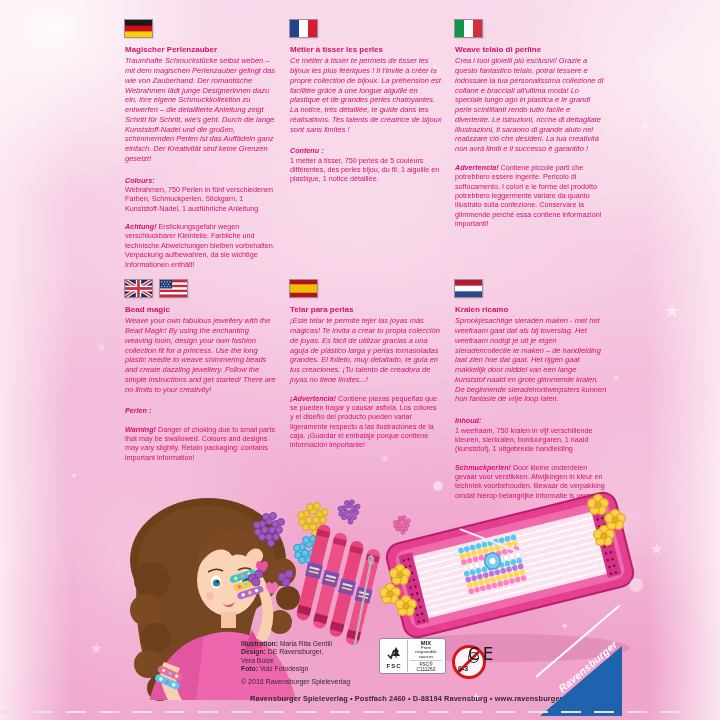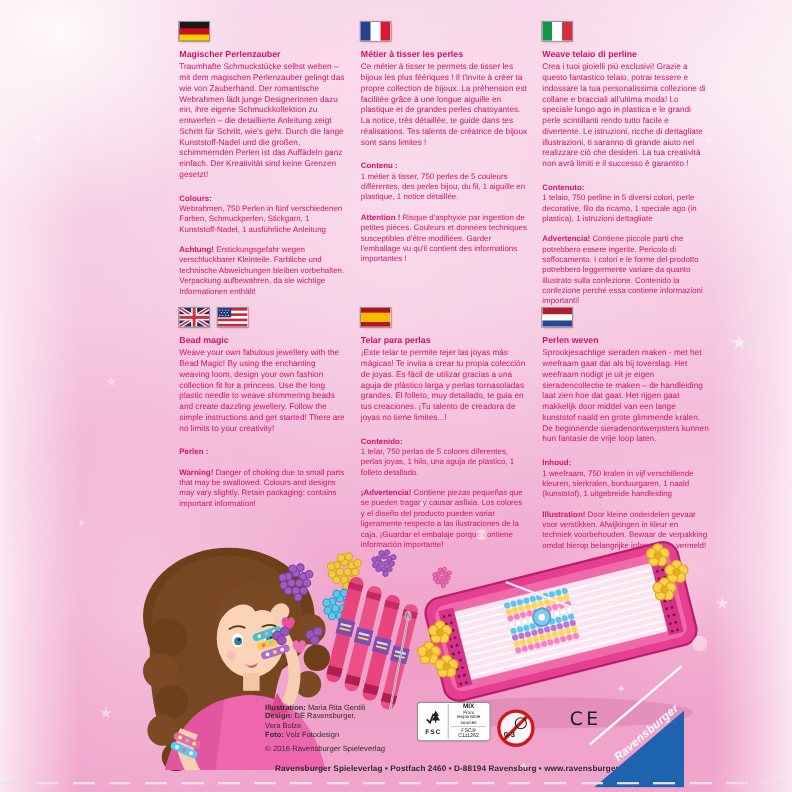--- a/index.html
+++ b/index.html
@@ -21,7 +21,6 @@
     position:absolute; left:125px; top:20px; width:482px;
     display:grid; grid-template-columns:repeat(3,152px); column-gap:13px;
     grid-auto-rows:260px;
-    margin-left:38px;
   }
   section{overflow:visible;}
   .flags{display:flex; gap:8px; margin:0 0 7px 0; height:18px;}

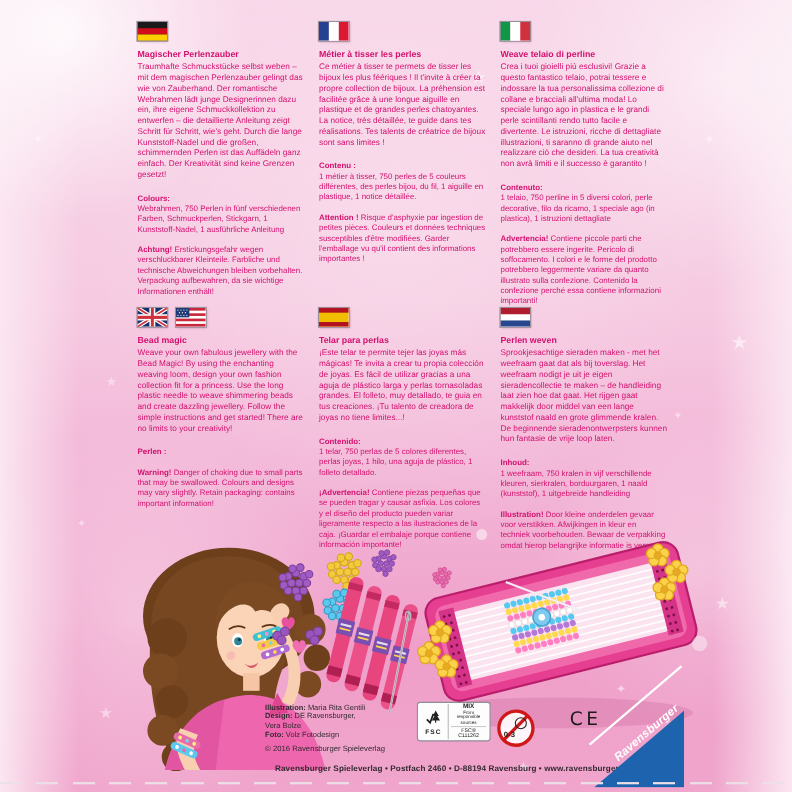--- a/index.html
+++ b/index.html
@@ -27,7 +27,7 @@
   .flag{width:27px; height:17px; display:block; box-shadow:0 0 0 1px #9a8f98, 1px 1px 2px rgba(120,40,80,.35);}
   .flag svg{display:block; width:100%; height:100%;}
   h3{margin:0 0 1px 0; font-size:8px; line-height:1.3; color:#d4116f; font-weight:bold;}
-  .bodytxt{margin:0; font-size:7.5px; line-height:1.3; color:#d4116f;}
+  .bodytxt{margin:0; font-size:7.5px; line-height:1.3; color:#d4116f;font-style:italic;}
   .items{margin:12px 0 0 0; font-size:7.2px; line-height:1.3; color:#d4116f;}
   .warn{margin:9px 0 0 0; font-size:7.2px; line-height:1.3; color:#d4116f;}
   .lbl{font-weight:bold; color:#d4116f;}

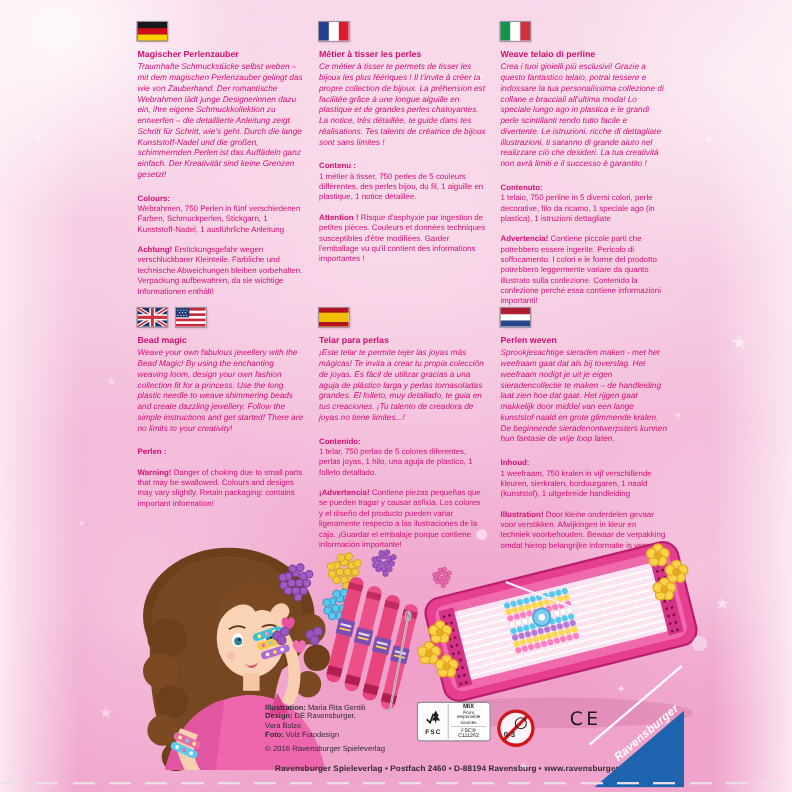--- a/index.html
+++ b/index.html
@@ -30,7 +30,7 @@
   .bodytxt{margin:0; font-size:7.5px; line-height:1.3; color:#d4116f;font-style:italic;}
   .items{margin:12px 0 0 0; font-size:7.2px; line-height:1.3; color:#d4116f;}
   .warn{margin:9px 0 0 0; font-size:7.2px; line-height:1.3; color:#d4116f;}
-  .lbl{font-weight:bold; color:#d4116f;}
+  .lbl{font-weight:bold; color:#d4116f;font-style:italic;}
   
   .credits{position:absolute; left:241px; top:640px; width:130px; font-size:6.8px; line-height:1.22; color:#332a30;}
   .credits b{font-weight:bold;}

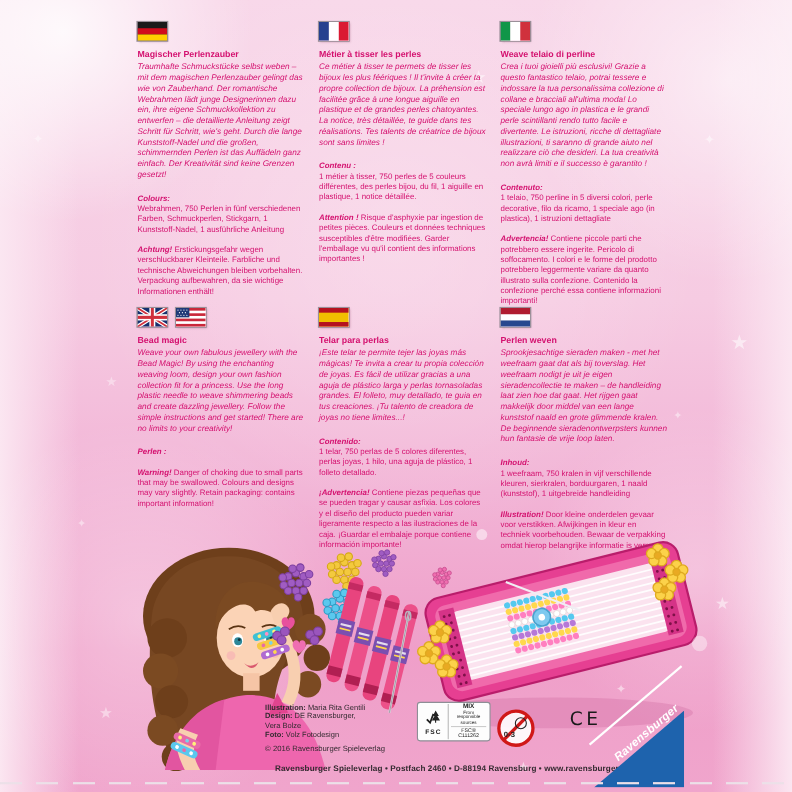--- a/index.html
+++ b/index.html
@@ -123,7 +123,6 @@
       </div>
       <h3>Weave telaio di perline</h3>
       <p class="bodytxt">Crea i tuoi gioielli più esclusivi! Grazie a questo fantastico telaio, potrai tessere e indossare la tua personalissima collezione di collane e bracciali all'ultima moda! Lo speciale lungo ago in plastica e le grandi perle scintillanti rendo tutto facile e divertente. Le istruzioni, ricche di dettagliate illustrazioni, ti saranno di grande aiuto nel realizzare ciò che desideri. La tua creatività non avrà limiti e il successo è garantito !</p>
-      <p class="items"><span class="lbl">Contenuto:</span><br><span>1 telaio, 750 perline in 5 diversi colori, perle decorative, filo da ricamo, 1 speciale ago (in plastica), 1 istruzioni dettagliate</span></p>
       <p class="warn"><span class="lbl">Advertencia!</span> <span>Contiene piccole parti che potrebbero essere ingerite. Pericolo di soffocamento. I colori e le forme del prodotto potrebbero leggermente variare da quanto illustrato sulla confezione. Contenido la confezione perché essa contiene informazioni importanti!</span></p>
     </section>
 

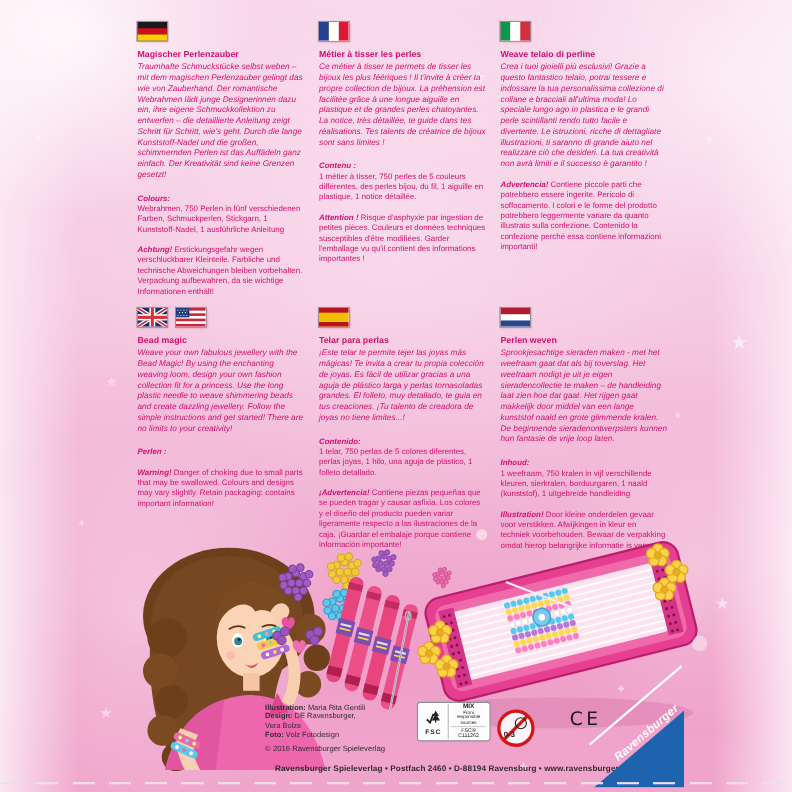--- a/index.html
+++ b/index.html
@@ -123,7 +123,7 @@
       </div>
       <h3>Weave telaio di perline</h3>
       <p class="bodytxt">Crea i tuoi gioielli più esclusivi! Grazie a questo fantastico telaio, potrai tessere e indossare la tua personalissima collezione di collane e bracciali all'ultima moda! Lo speciale lungo ago in plastica e le grandi perle scintillanti rendo tutto facile e divertente. Le istruzioni, ricche di dettagliate illustrazioni, ti saranno di grande aiuto nel realizzare ciò che desideri. La tua creatività non avrà limiti e il successo è garantito !</p>
-      <p class="warn"><span class="lbl">Advertencia!</span> <span>Contiene piccole parti che potrebbero essere ingerite. Pericolo di soffocamento. I colori e le forme del prodotto potrebbero leggermente variare da quanto illustrato sulla confezione. Contenido la confezione perché essa contiene informazioni importanti!</span></p>
+      <p class="warn"><span class="lbl">Advertencia!</span> <span>Contiene piccole parti che potrebbero essere ingerite. Pericolo di soffocamento. I colori e le forme del prodotto potrebbero leggermente variare da quanto illustrato sulla confezione. Conservare la glimmende perché essa contiene informazioni importanti!</span></p>
     </section>
 
     <section>

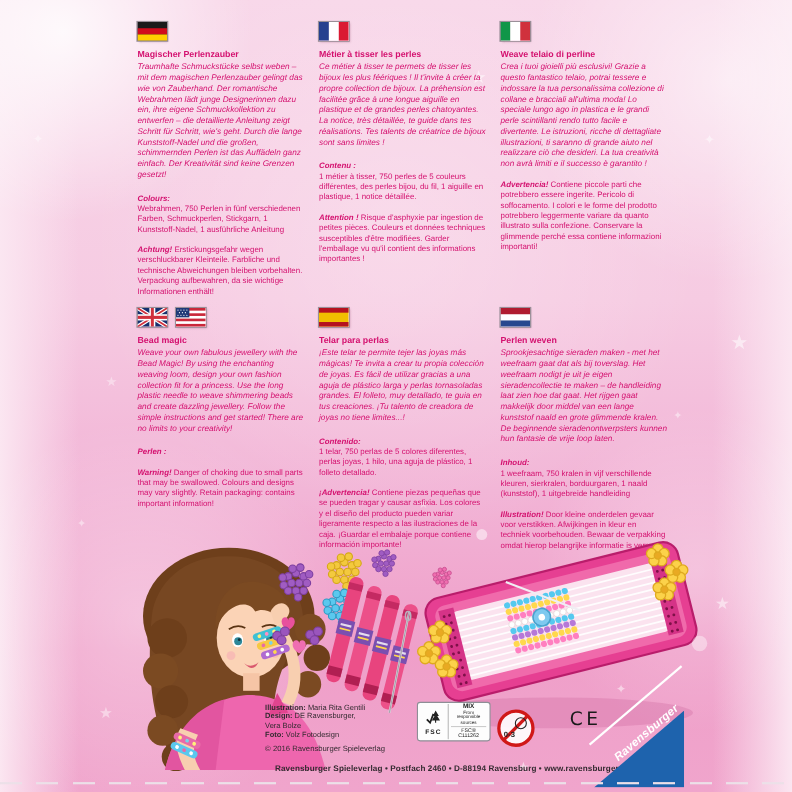--- a/index.html
+++ b/index.html
@@ -108,7 +108,6 @@
       <h3>Métier à tisser les perles</h3>
       <p class="bodytxt">Ce métier à tisser te permets de tisser les bijoux les plus féériques ! Il t'invite à créer ta propre collection de bijoux. La préhension est facilitée grâce à une longue aiguille en plastique et de grandes perles chatoyantes. La notice, très détaillée, te guide dans tes réalisations. Tes talents de créatrice de bijoux sont sans limites !</p>
       <p class="items"><span class="lbl">Contenu :</span><br><span>1 métier à tisser, 750 perles de 5 couleurs différentes, des perles bijou, du fil, 1 aiguille en plastique, 1 notice détaillée.</span></p>
-      <p class="warn"><span class="lbl">Attention !</span> <span>Risque d'asphyxie par ingestion de petites pièces. Couleurs et données techniques susceptibles d'être modifiées. Garder l'emballage vu qu'il contient des informations importantes !</span></p>
     </section>
 
     <section>

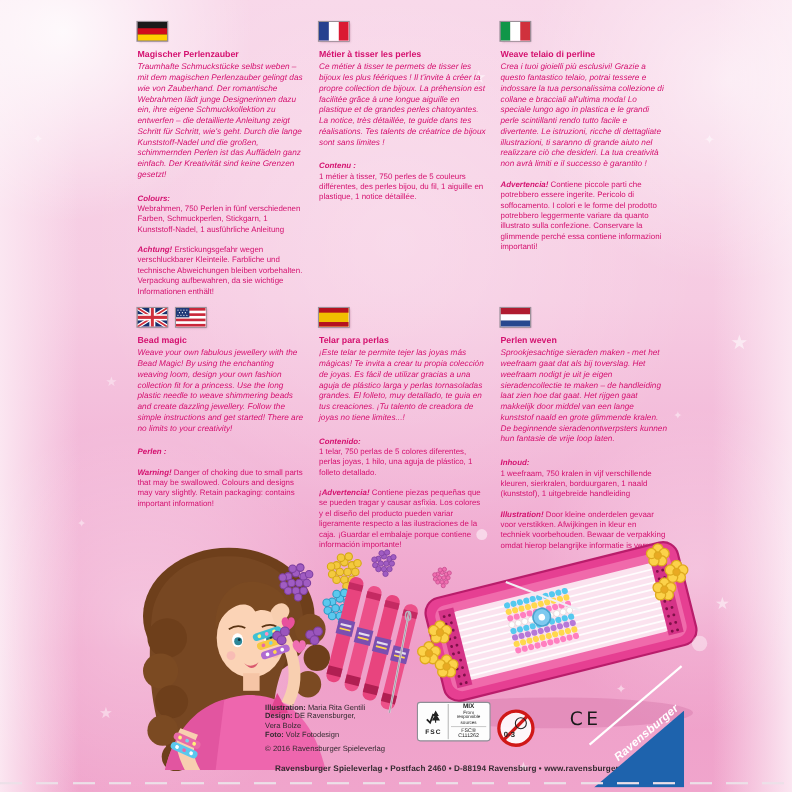--- a/index.html
+++ b/index.html
@@ -196,7 +196,7 @@
             </svg>
         </span>
       </div>
-      <h3>Perlen weven</h3>
+      <h3>Kralen ricamo</h3>
       <p class="bodytxt">Sprookjesachtige sieraden maken - met het weefraam gaat dat als bij toverslag. Het weefraam nodigt je uit je eigen sieradencollectie te maken – de handleiding laat zien hoe dat gaat. Het rijgen gaat makkelijk door middel van een lange kunststof naald en grote glimmende kralen. De beginnende sieradenontwerpsters kunnen hun fantasie de vrije loop laten.</p>
       <p class="items"><span class="lbl">Inhoud:</span><br><span>1 weefraam, 750 kralen in vijf verschillende kleuren, sierkralen, borduurgaren, 1 naald (kunststof), 1 uitgebreide handleiding</span></p>
       <p class="warn"><span class="lbl">Illustration!</span> <span>Door kleine onderdelen gevaar voor verstikken. Afwijkingen in kleur en techniek voorbehouden. Bewaar de verpakking omdat hierop belangrijke informatie is vermeld!</span></p>

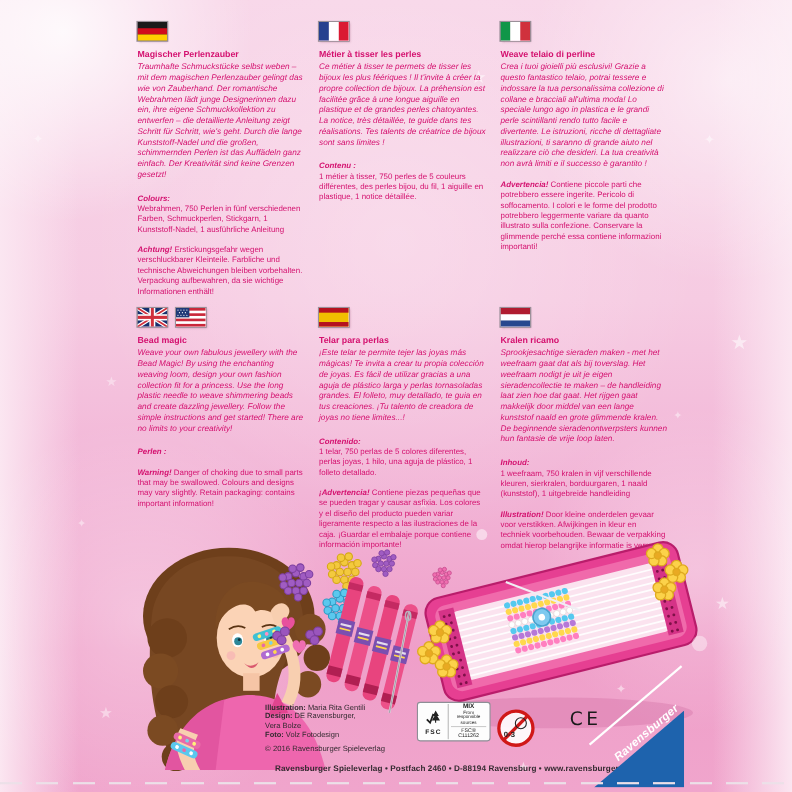--- a/index.html
+++ b/index.html
@@ -182,7 +182,6 @@
       </div>
       <h3>Telar para perlas</h3>
       <p class="bodytxt">¡Este telar te permite tejer las joyas más mágicas! Te invita a crear tu propia colección de joyas. Es fácil de utilizar gracias a una aguja de plástico larga y perlas tornasoladas grandes. El folleto, muy detallado, te guia en tus creaciones. ¡Tu talento de creadora de joyas no tiene limites...!</p>
-      <p class="items"><span class="lbl">Contenido:</span><br><span>1 telar, 750 perlas de 5 colores diferentes, perlas joyas, 1 hilo, una aguja de plástico, 1 folleto detallado.</span></p>
       <p class="warn"><span class="lbl">¡Advertencia!</span> <span>Contiene piezas pequeñas que se pueden tragar y causar asfixia. Los colores y el diseño del producto pueden variar ligeramente respecto a las ilustraciones de la caja. ¡Guardar el embalaje porque contiene información importante!</span></p>
     </section>
 

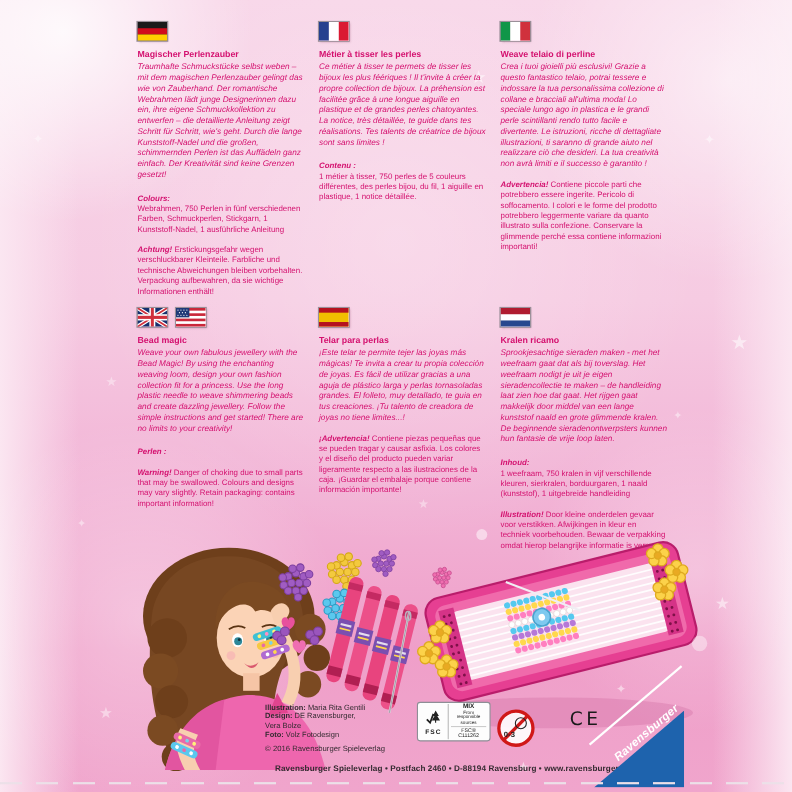--- a/index.html
+++ b/index.html
@@ -198,7 +198,7 @@
       <h3>Kralen ricamo</h3>
       <p class="bodytxt">Sprookjesachtige sieraden maken - met het weefraam gaat dat als bij toverslag. Het weefraam nodigt je uit je eigen sieradencollectie te maken – de handleiding laat zien hoe dat gaat. Het rijgen gaat makkelijk door middel van een lange kunststof naald en grote glimmende kralen. De beginnende sieradenontwerpsters kunnen hun fantasie de vrije loop laten.</p>
       <p class="items"><span class="lbl">Inhoud:</span><br><span>1 weefraam, 750 kralen in vijf verschillende kleuren, sierkralen, borduurgaren, 1 naald (kunststof), 1 uitgebreide handleiding</span></p>
-      <p class="warn"><span class="lbl">Illustration!</span> <span>Door kleine onderdelen gevaar voor verstikken. Afwijkingen in kleur en techniek voorbehouden. Bewaar de verpakking omdat hierop belangrijke informatie is vermeld!</span></p>
+      <p class="warn"><span class="lbl">Schmuckperlen!</span> <span>Door kleine onderdelen gevaar voor verstikken. Afwijkingen in kleur en techniek voorbehouden. Bewaar de verpakking omdat hierop belangrijke informatie is vermeld!</span></p>
     </section>
 
   </main>

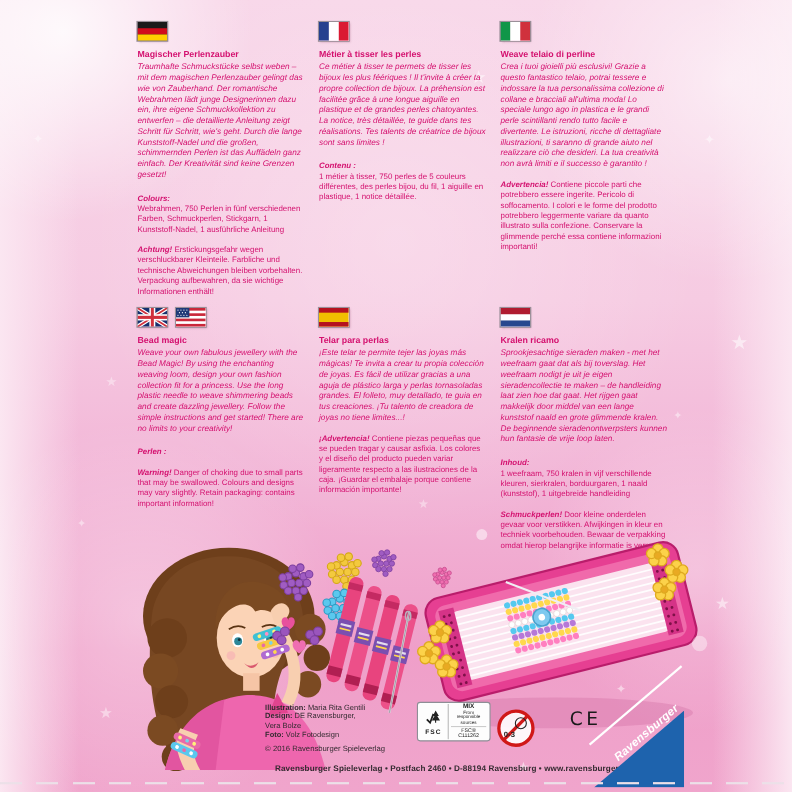--- a/index.html
+++ b/index.html
@@ -49,7 +49,7 @@
   .age::before{content:""; position:absolute; left:-2px; top:12px; width:32px; height:3px; background:#d01818; transform:rotate(-45deg);}
   .age .age-label{position:absolute; left:3px; bottom:4px; font-size:7px; font-weight:bold; color:#222;}
   .age .age-face{position:absolute; right:4px; top:4px; width:9px; height:9px; border:1.4px solid #222; border-radius:50%;}
-  .ce{position:absolute; left:518px; top:644px; font-family:"DejaVu Sans", sans-serif; font-size:17px; color:#1a1a1a; letter-spacing:3px; font-weight:normal;}
+  .ce{position:absolute; left:468px; top:644px; font-family:"DejaVu Sans", sans-serif; font-size:17px; color:#1a1a1a; letter-spacing:3px; font-weight:normal;}
   .tri{position:absolute; left:540px; top:646px; width:82px; height:70px;
        clip-path:polygon(100% 0, 100% 100%, 0 100%); background:#1e63ad;}
   .tri-edge{position:absolute; left:536px; top:676px; width:110px; height:2px; background:#ffffff; transform:rotate(-40.5deg); transform-origin:left center;}

